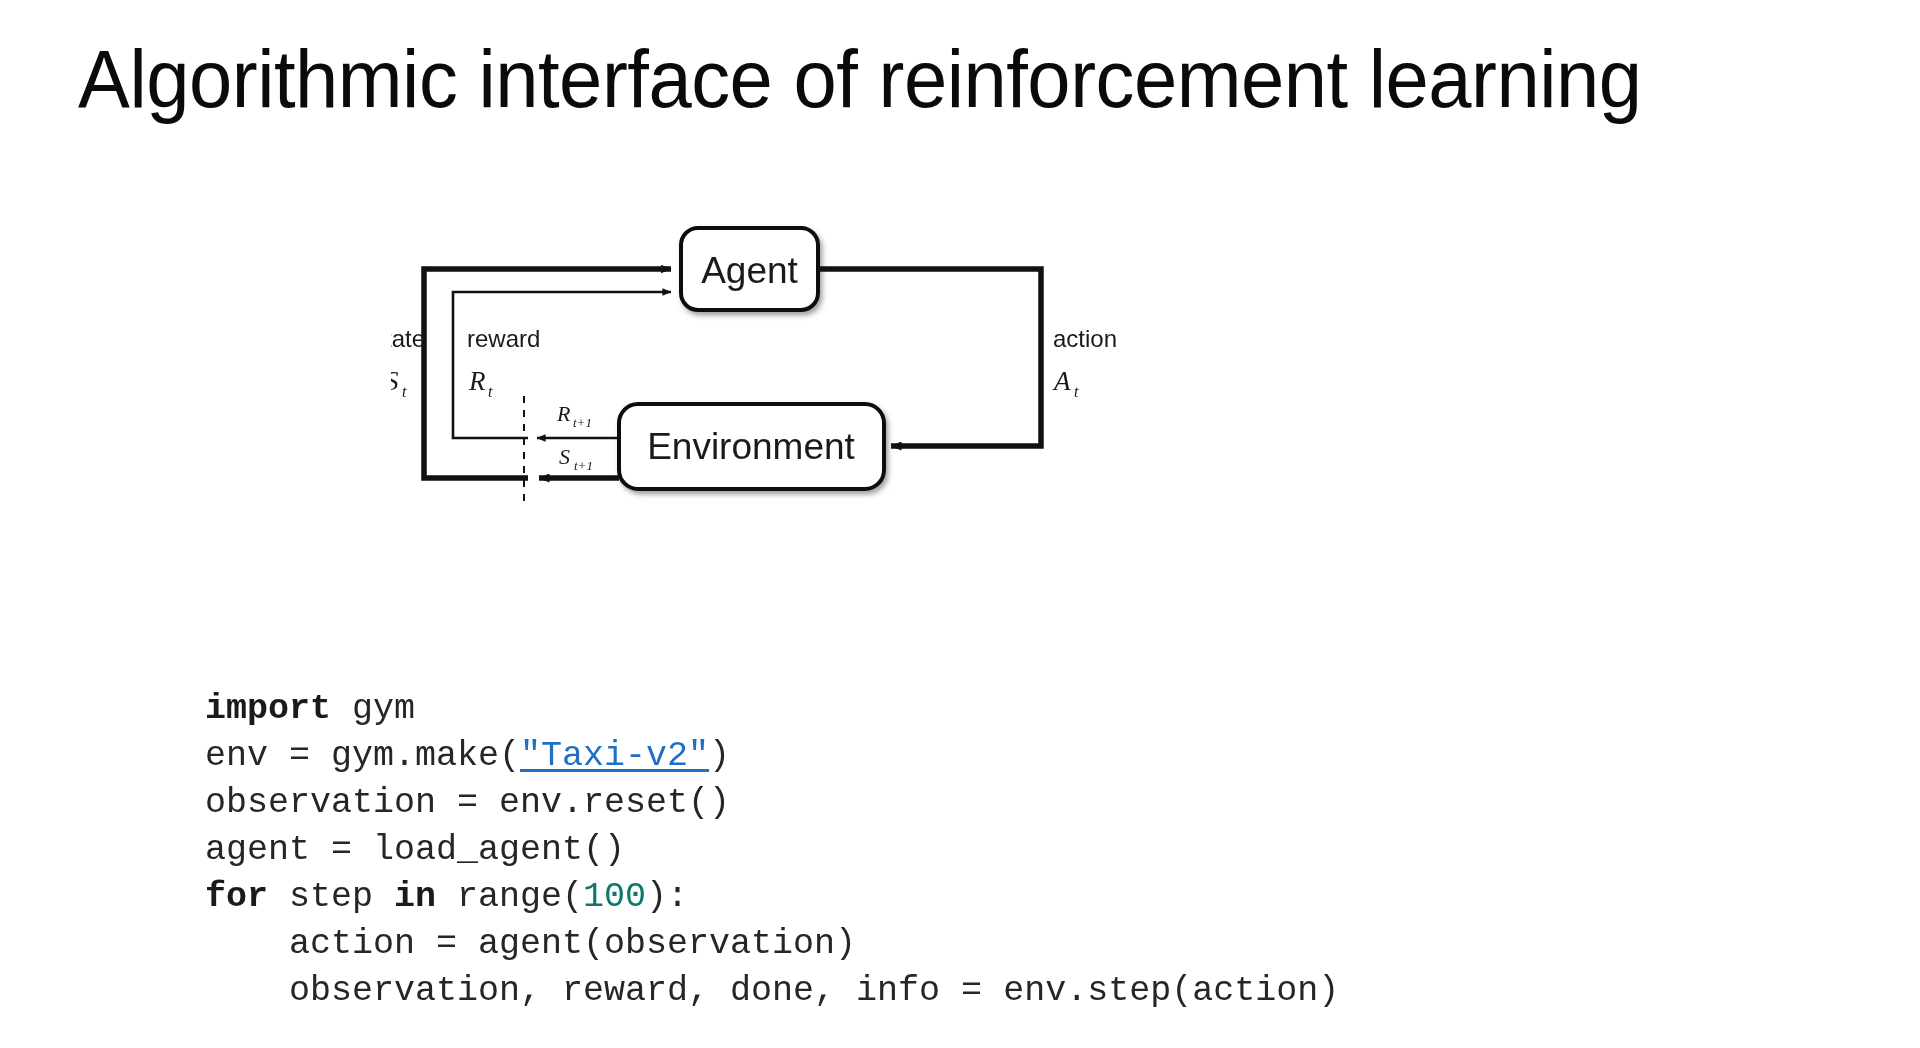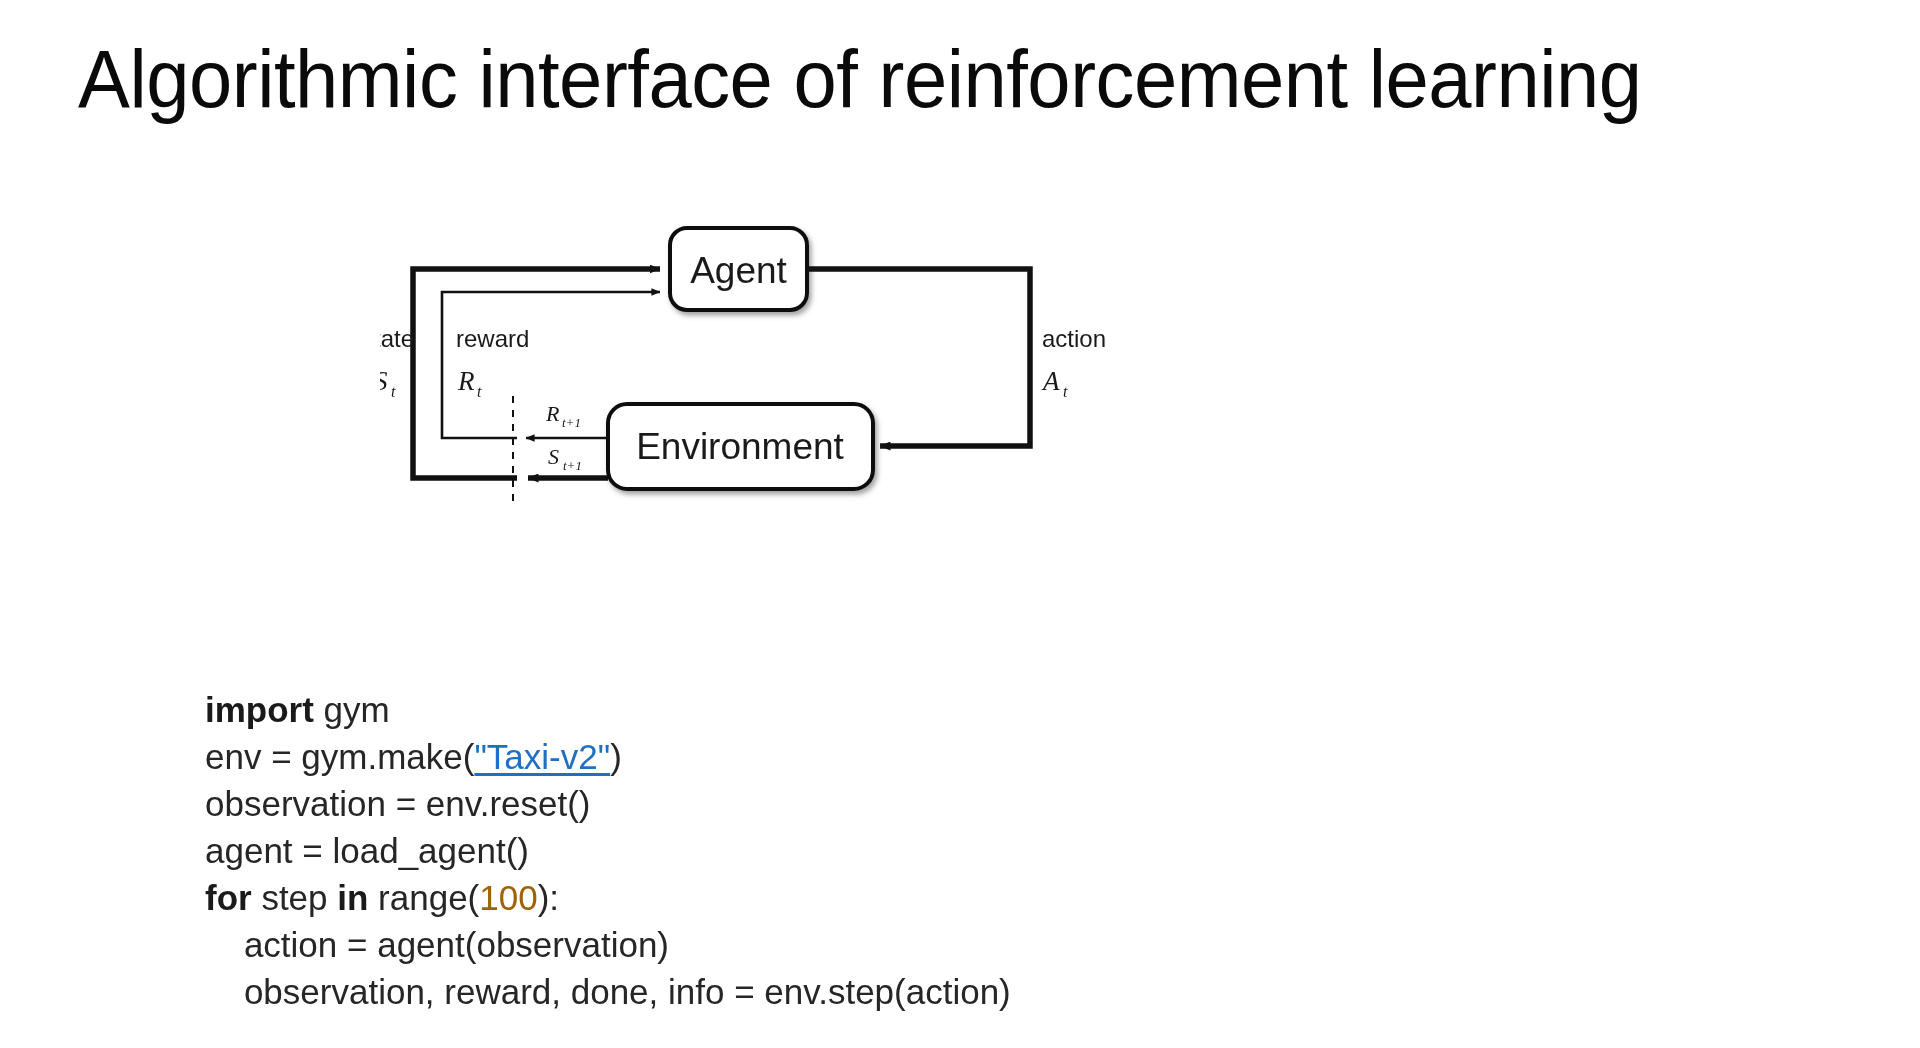--- a/index.html
+++ b/index.html
@@ -45,7 +45,7 @@
   
   #diagram {
     position: absolute;
-    left: 380px;
+    left: 391px;
     top: 206px;
     width: 820px;
     height: 330px;

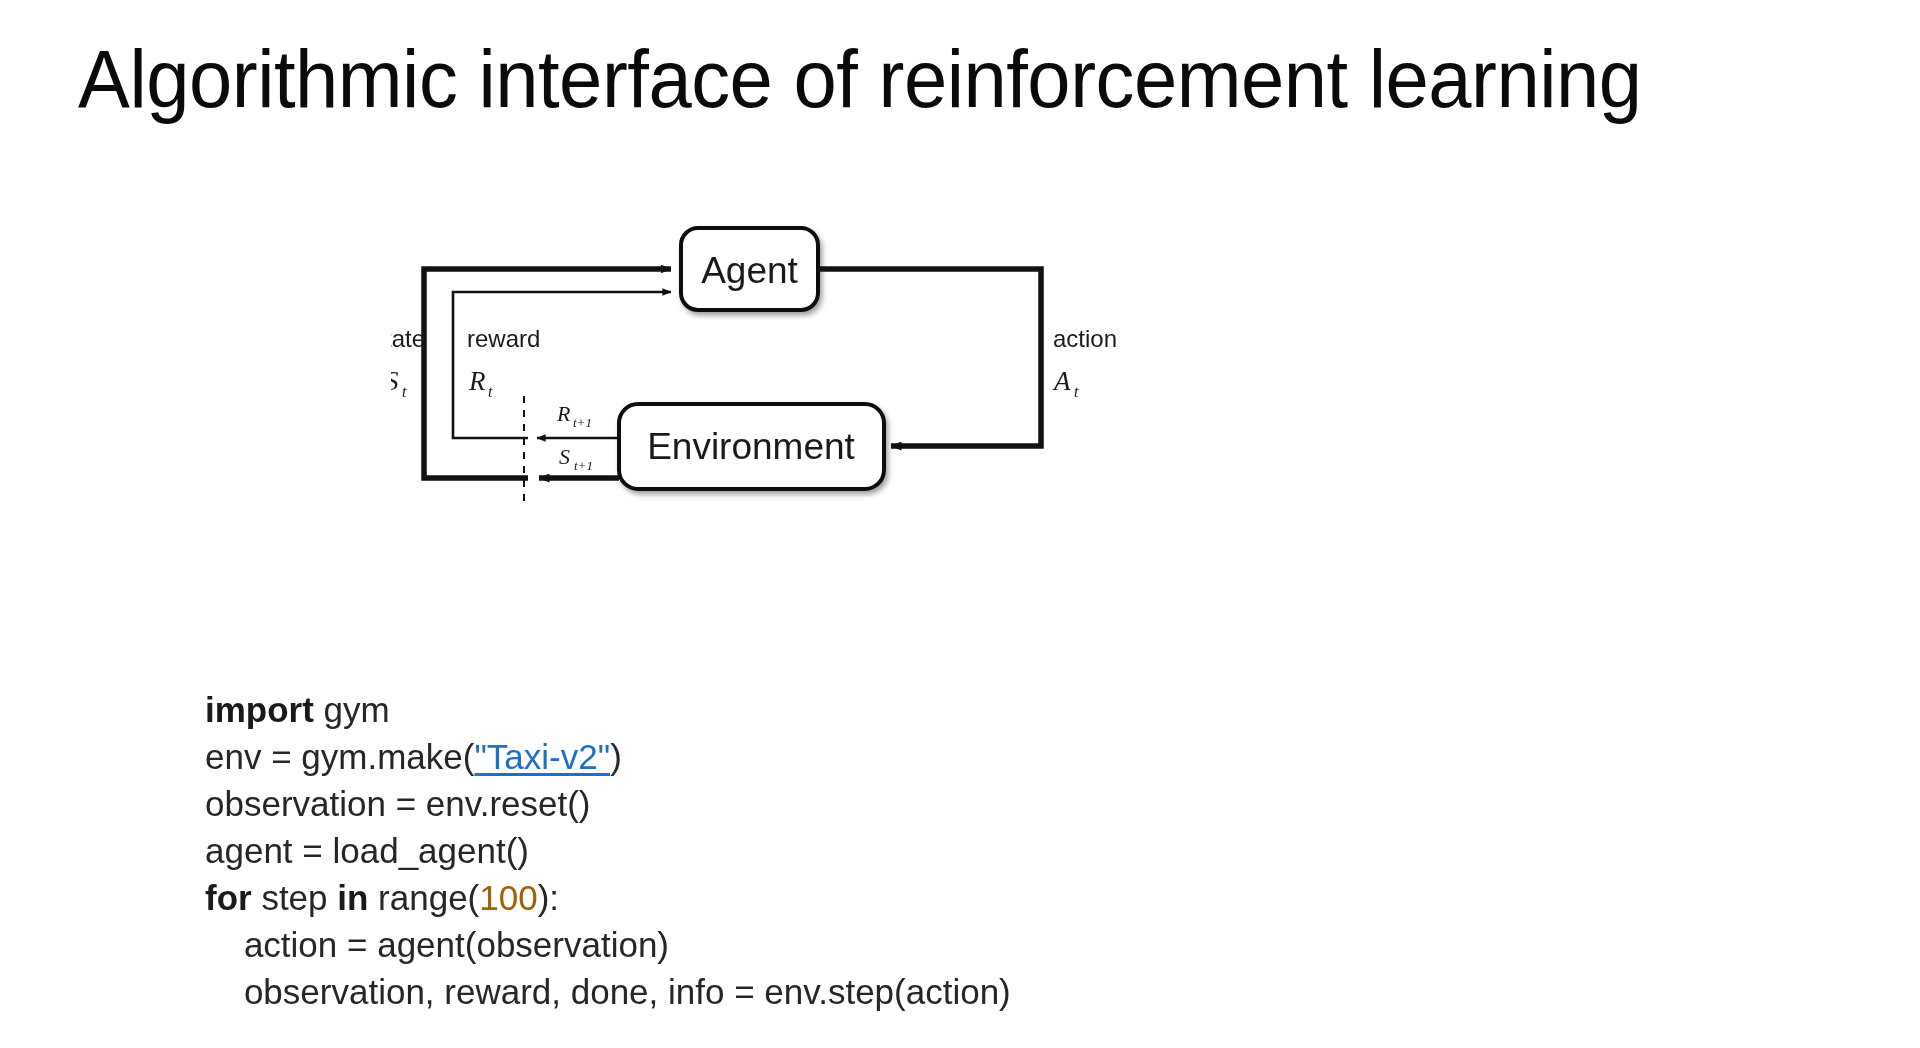--- a/index.html
+++ b/index.html
@@ -93,7 +93,7 @@
     position: absolute;
     left: 205px;
     top: 686px;
-    font-family: Liberation Sans, sans-serif;
+    font-family: Liberation Mono, monospace;
     font-size: 35px;
     line-height: 47px;
     color: #262626;

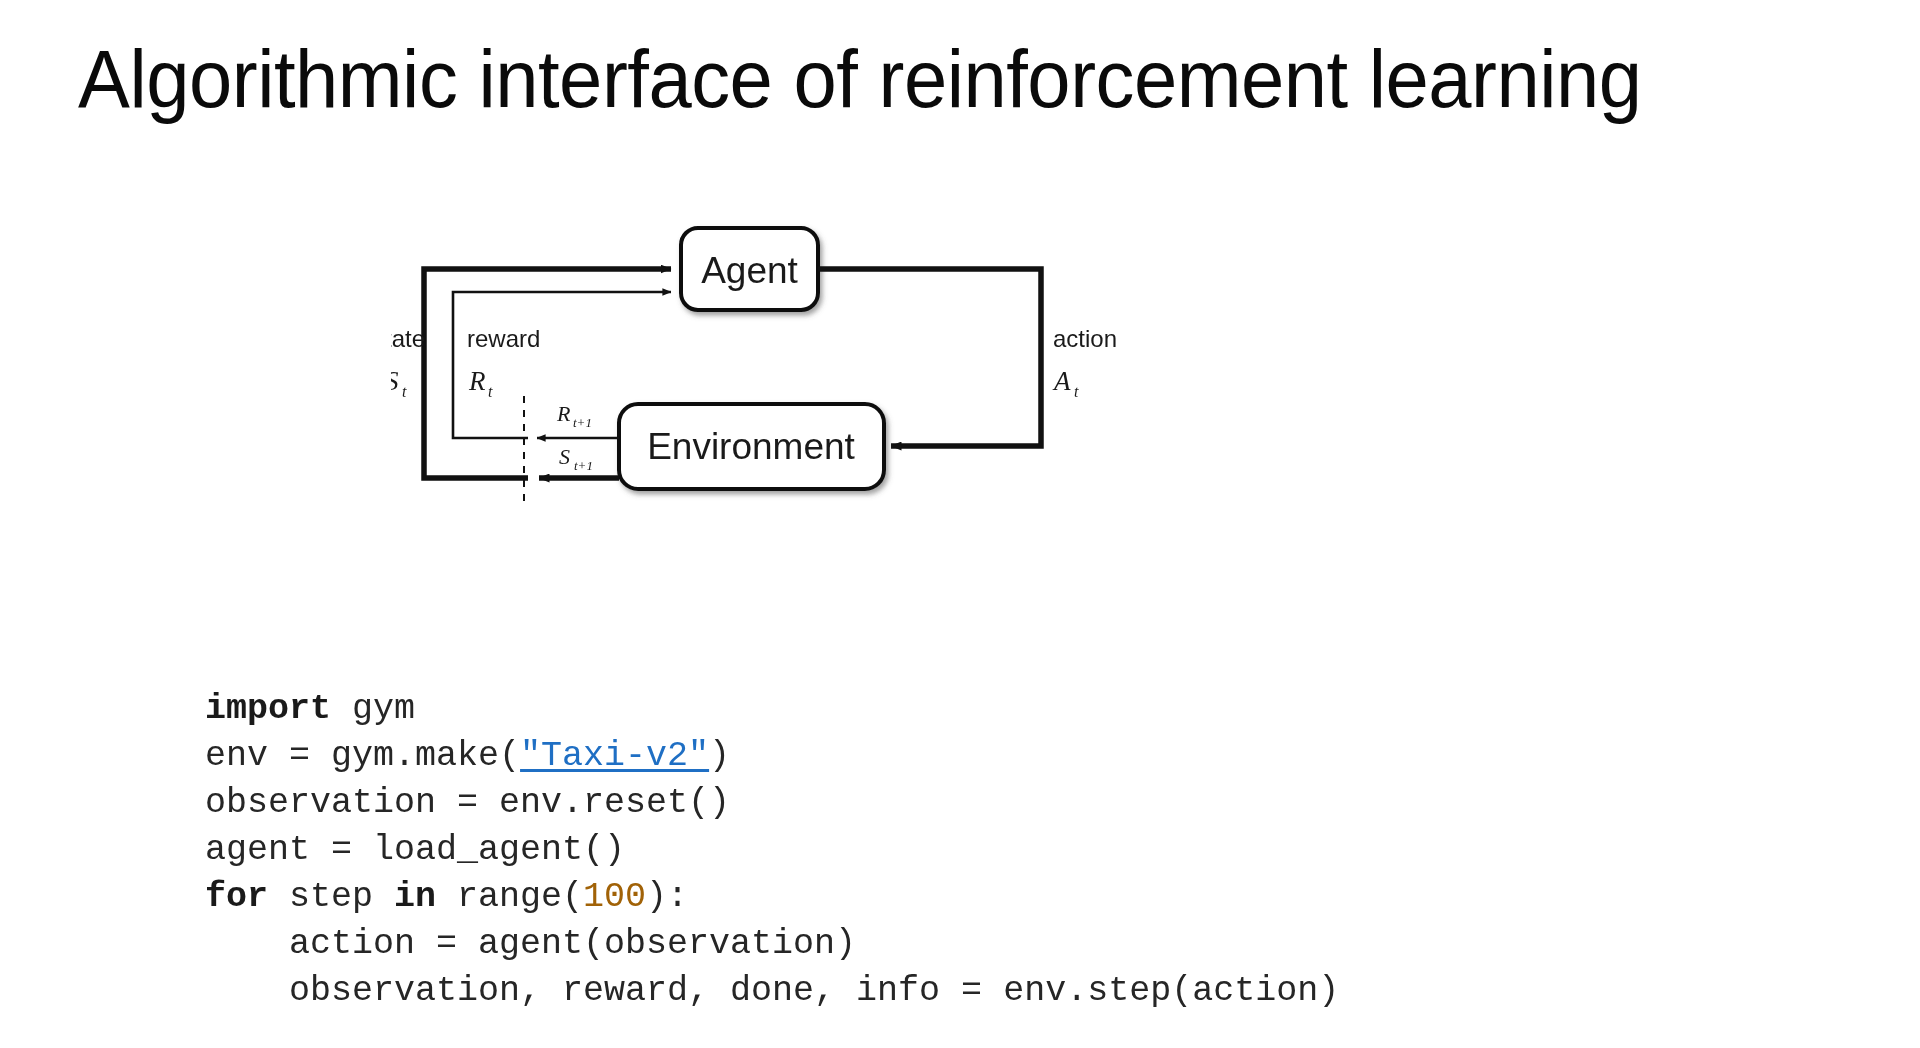--- a/index.html
+++ b/index.html
@@ -102,7 +102,7 @@
   }
   .code-line { display: block; height: 47px; }
   .kw { font-weight: bold; color: #1a1a1a; }
-  .num { color: #a16207; margin-top: 40px; }
+  .num { color: #0f766e; margin-top: 40px; }
   .lnk {
     color: #1f6fc4;
     text-decoration: underline;

